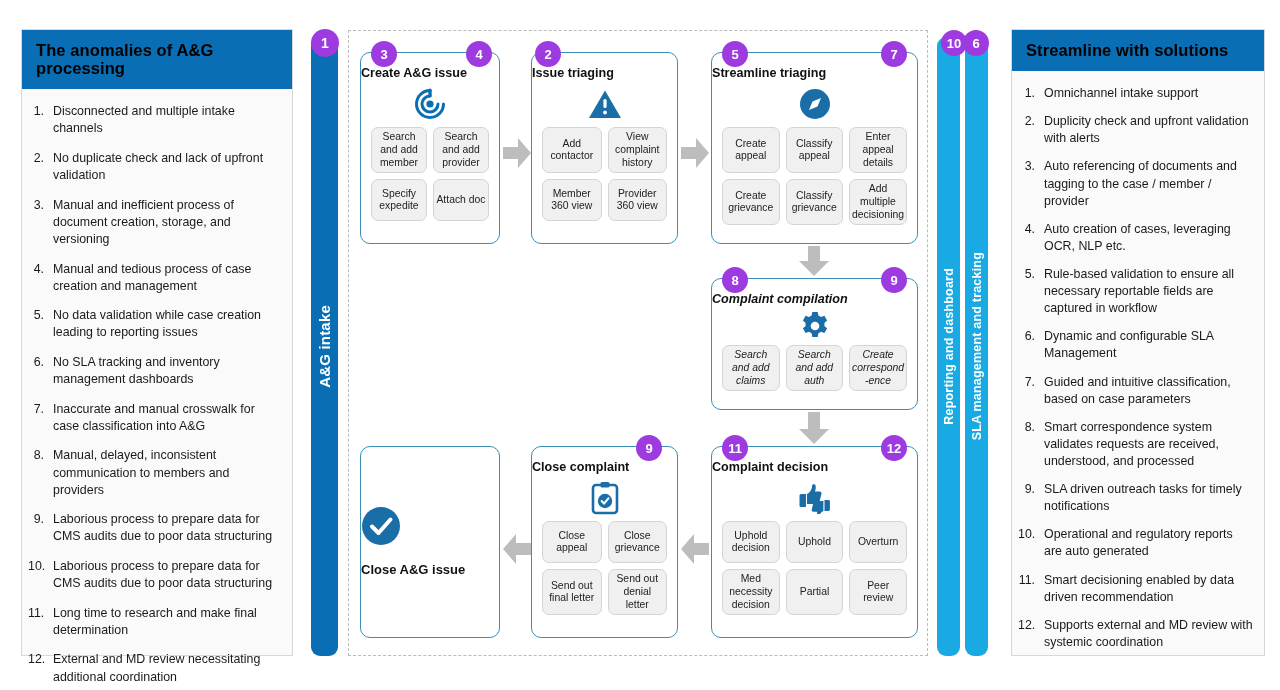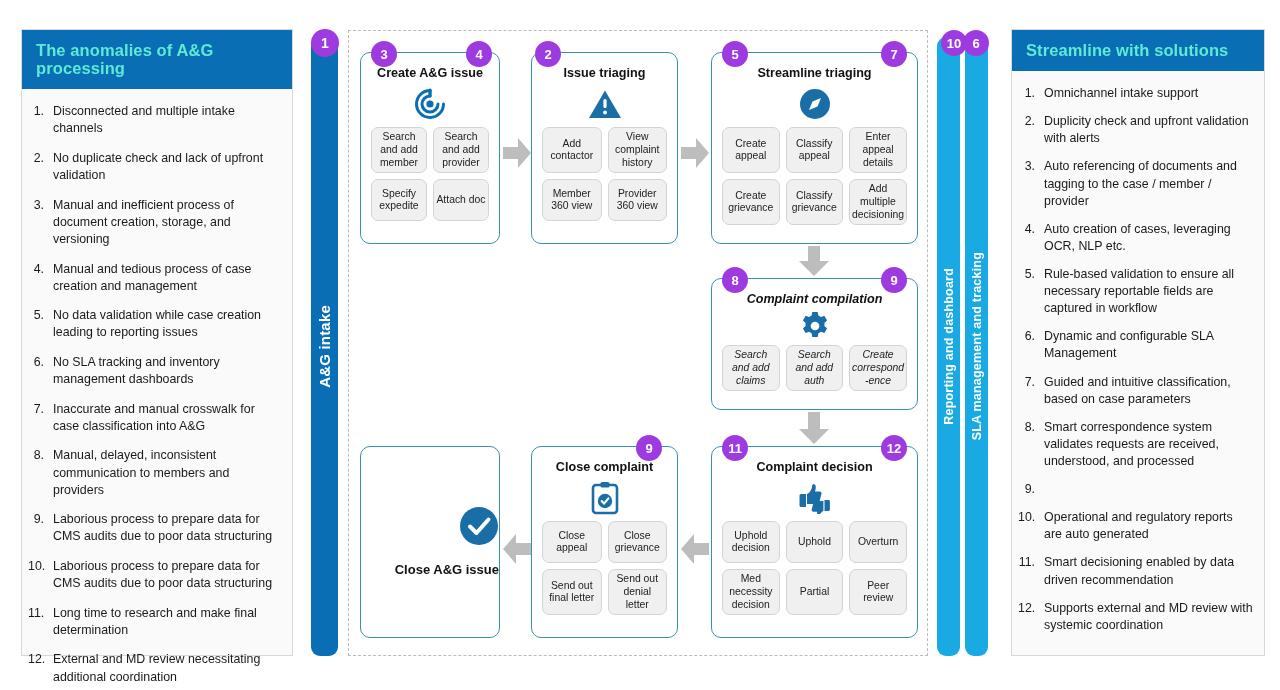--- a/index.html
+++ b/index.html
@@ -24,7 +24,7 @@
 
   .panel-header {
     background: #0a6eb4;
-    color: #5eead4;
+    color: #000000;
     font-size: 16.5px;
     font-weight: bold;
     padding: 11px 14px 12px 14px;

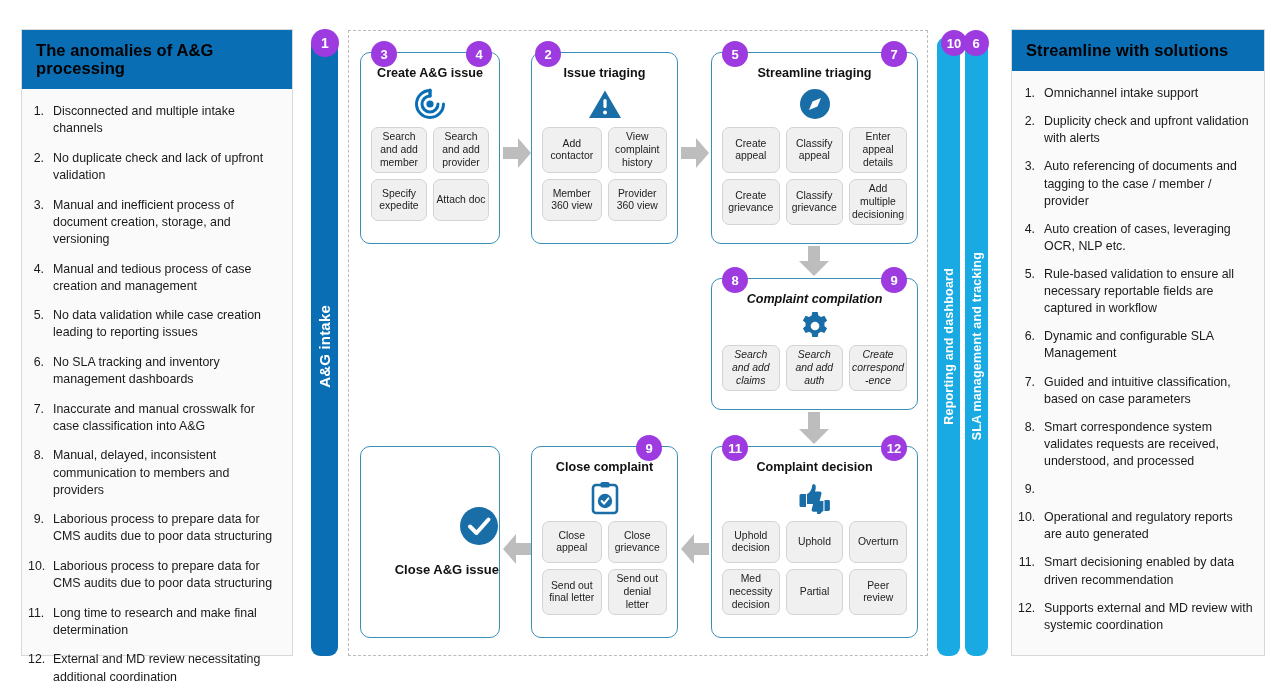--- a/index.html
+++ b/index.html
@@ -104,7 +104,7 @@
     z-index: 5;
   }
   .stage-title {
-    text-align: center;
+    text-align: left;
     font-size: 12.6px;
     font-weight: bold;
     color: #111111;

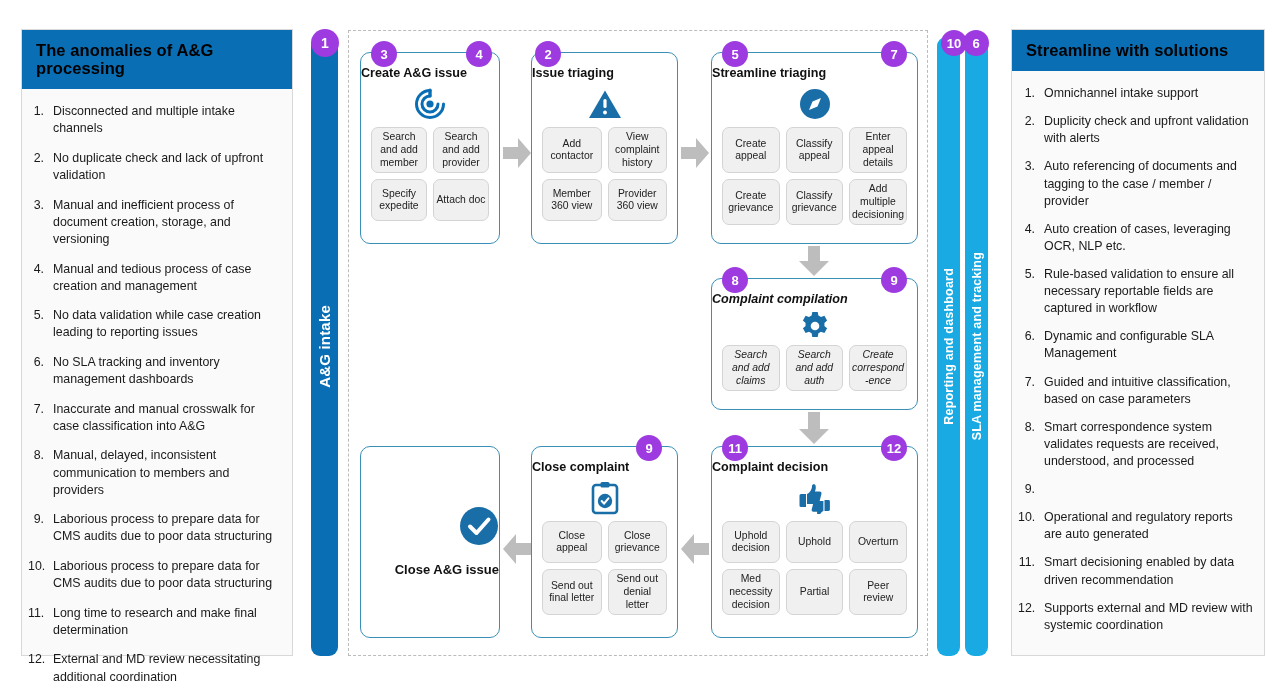--- a/index.html
+++ b/index.html
@@ -257,6 +257,7 @@
           </li>
         <li>
             <span class="num">9.</span>
+            <span class="txt">SLA driven outreach tasks for timely notifications</span>
           </li>
         <li>
             <span class="num">10.</span>

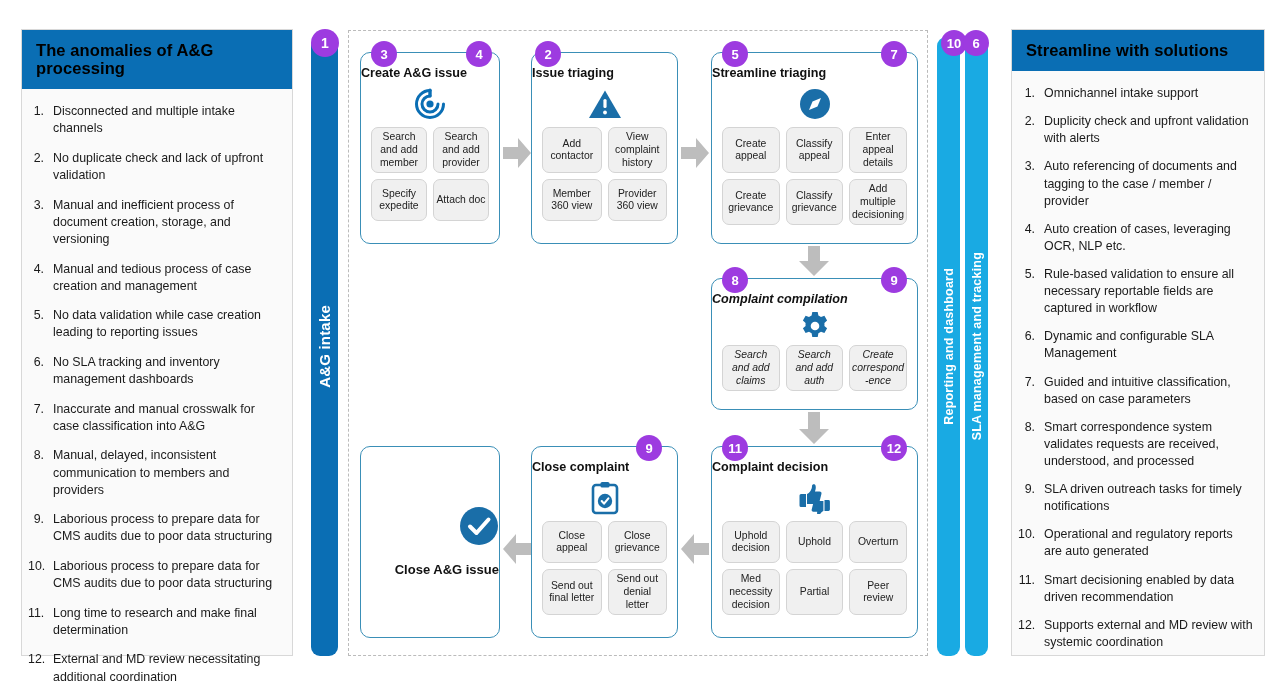--- a/index.html
+++ b/index.html
@@ -146,7 +146,7 @@
 
   #stage-close-ag .ag-inner {
     display: flex; flex-direction: column;
-    align-items: flex-end; justify-content: center;
+    align-items: flex-start; justify-content: center;
     height: 100%;
     gap: 12px;
   }

